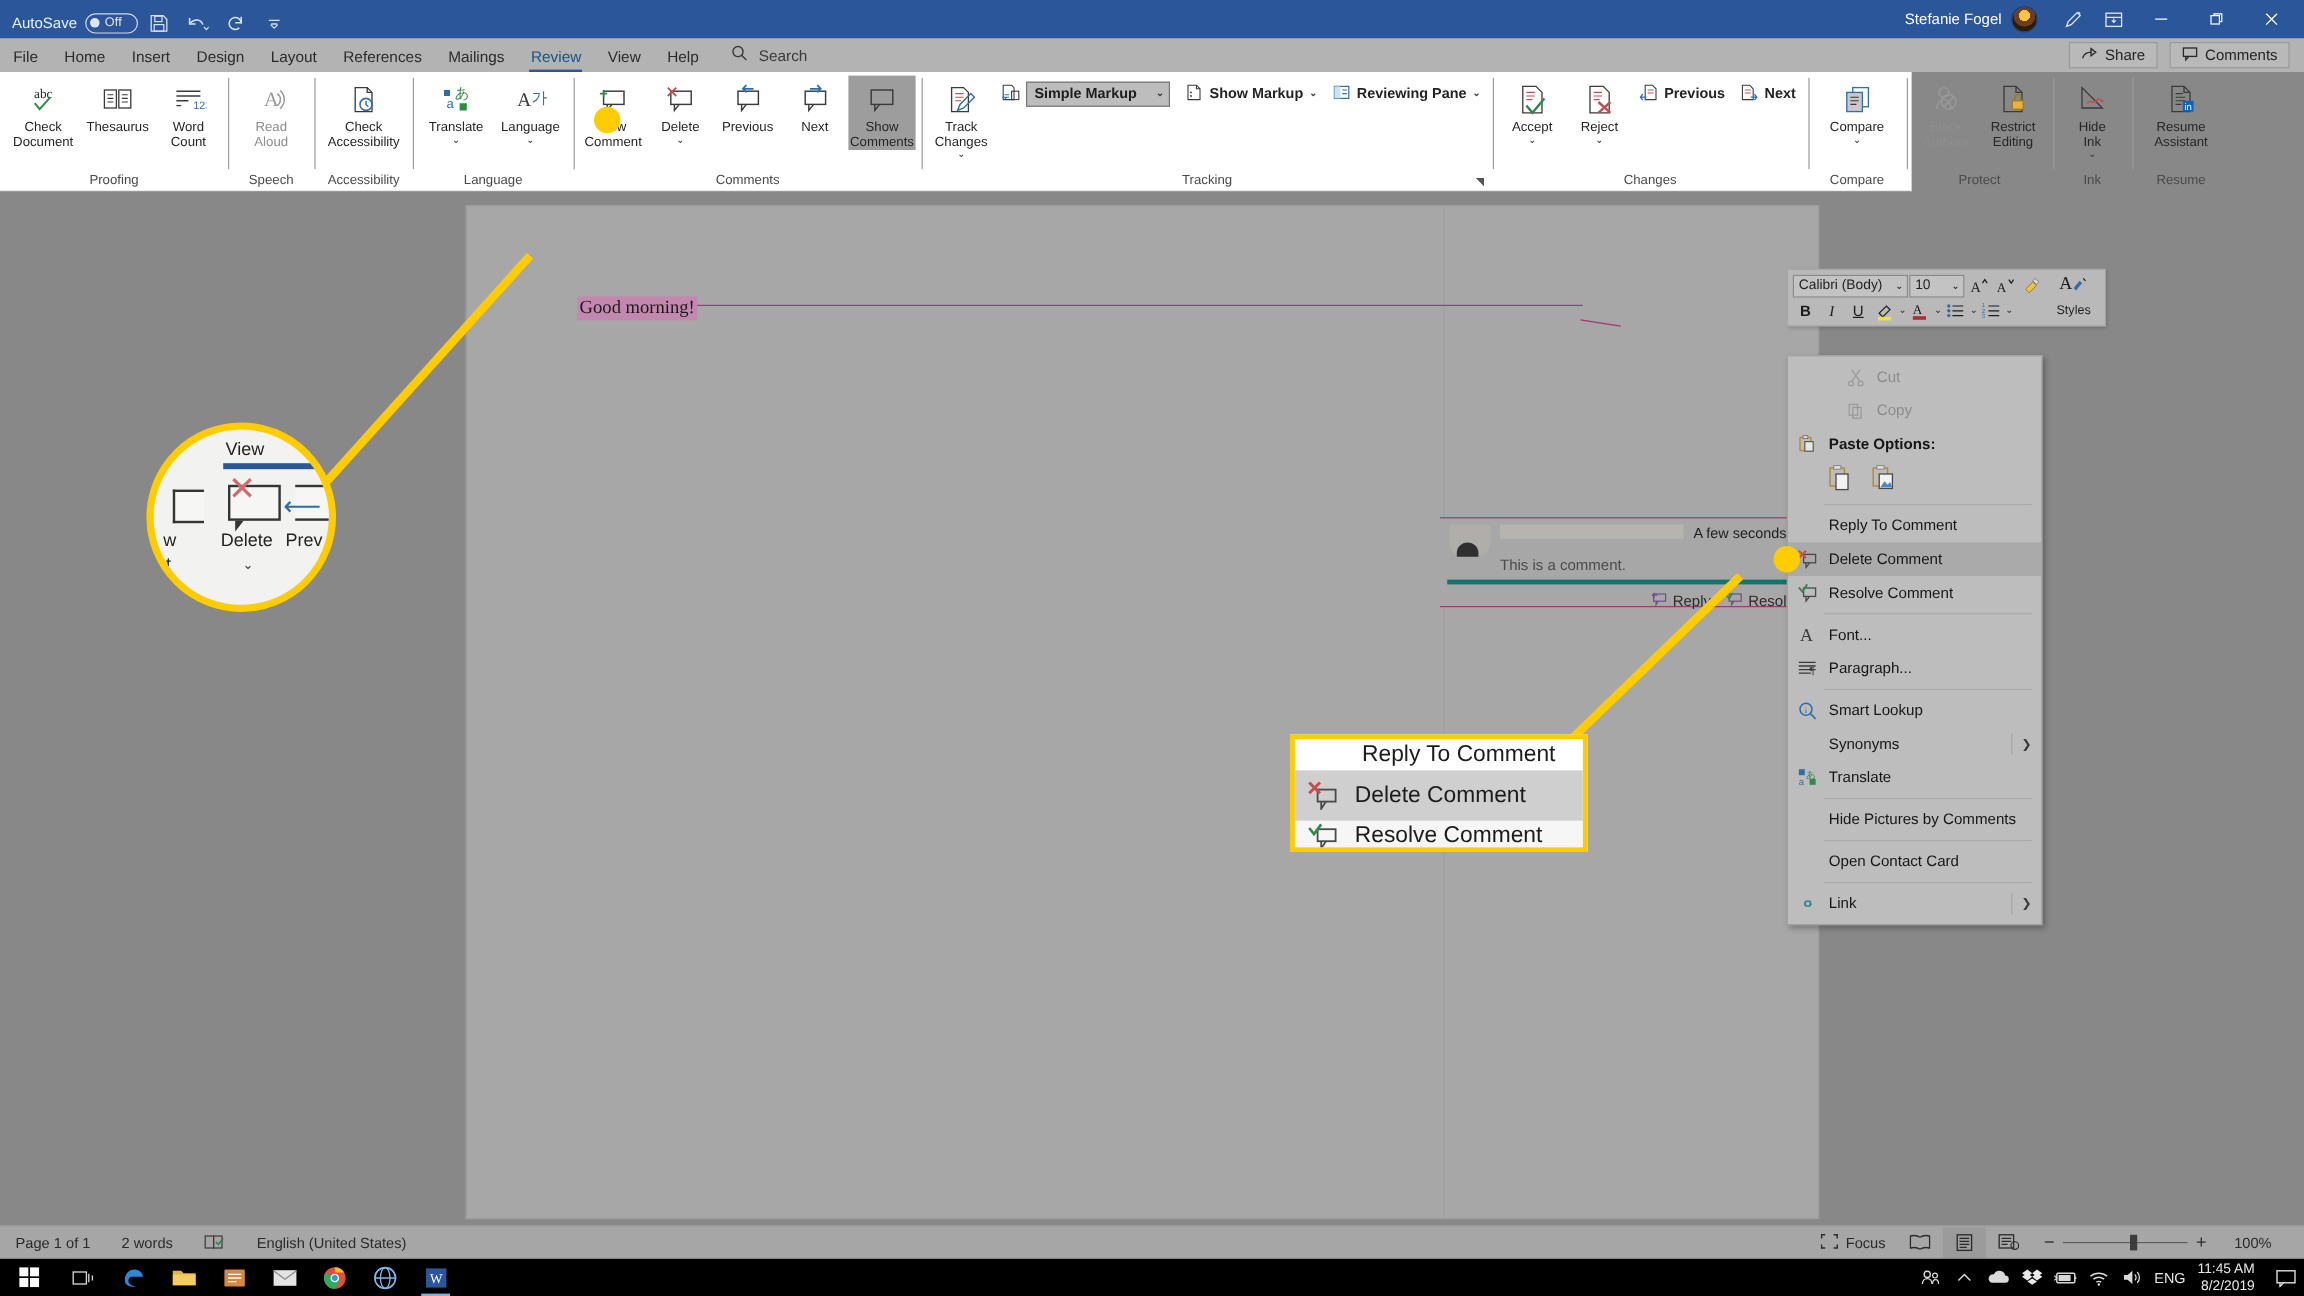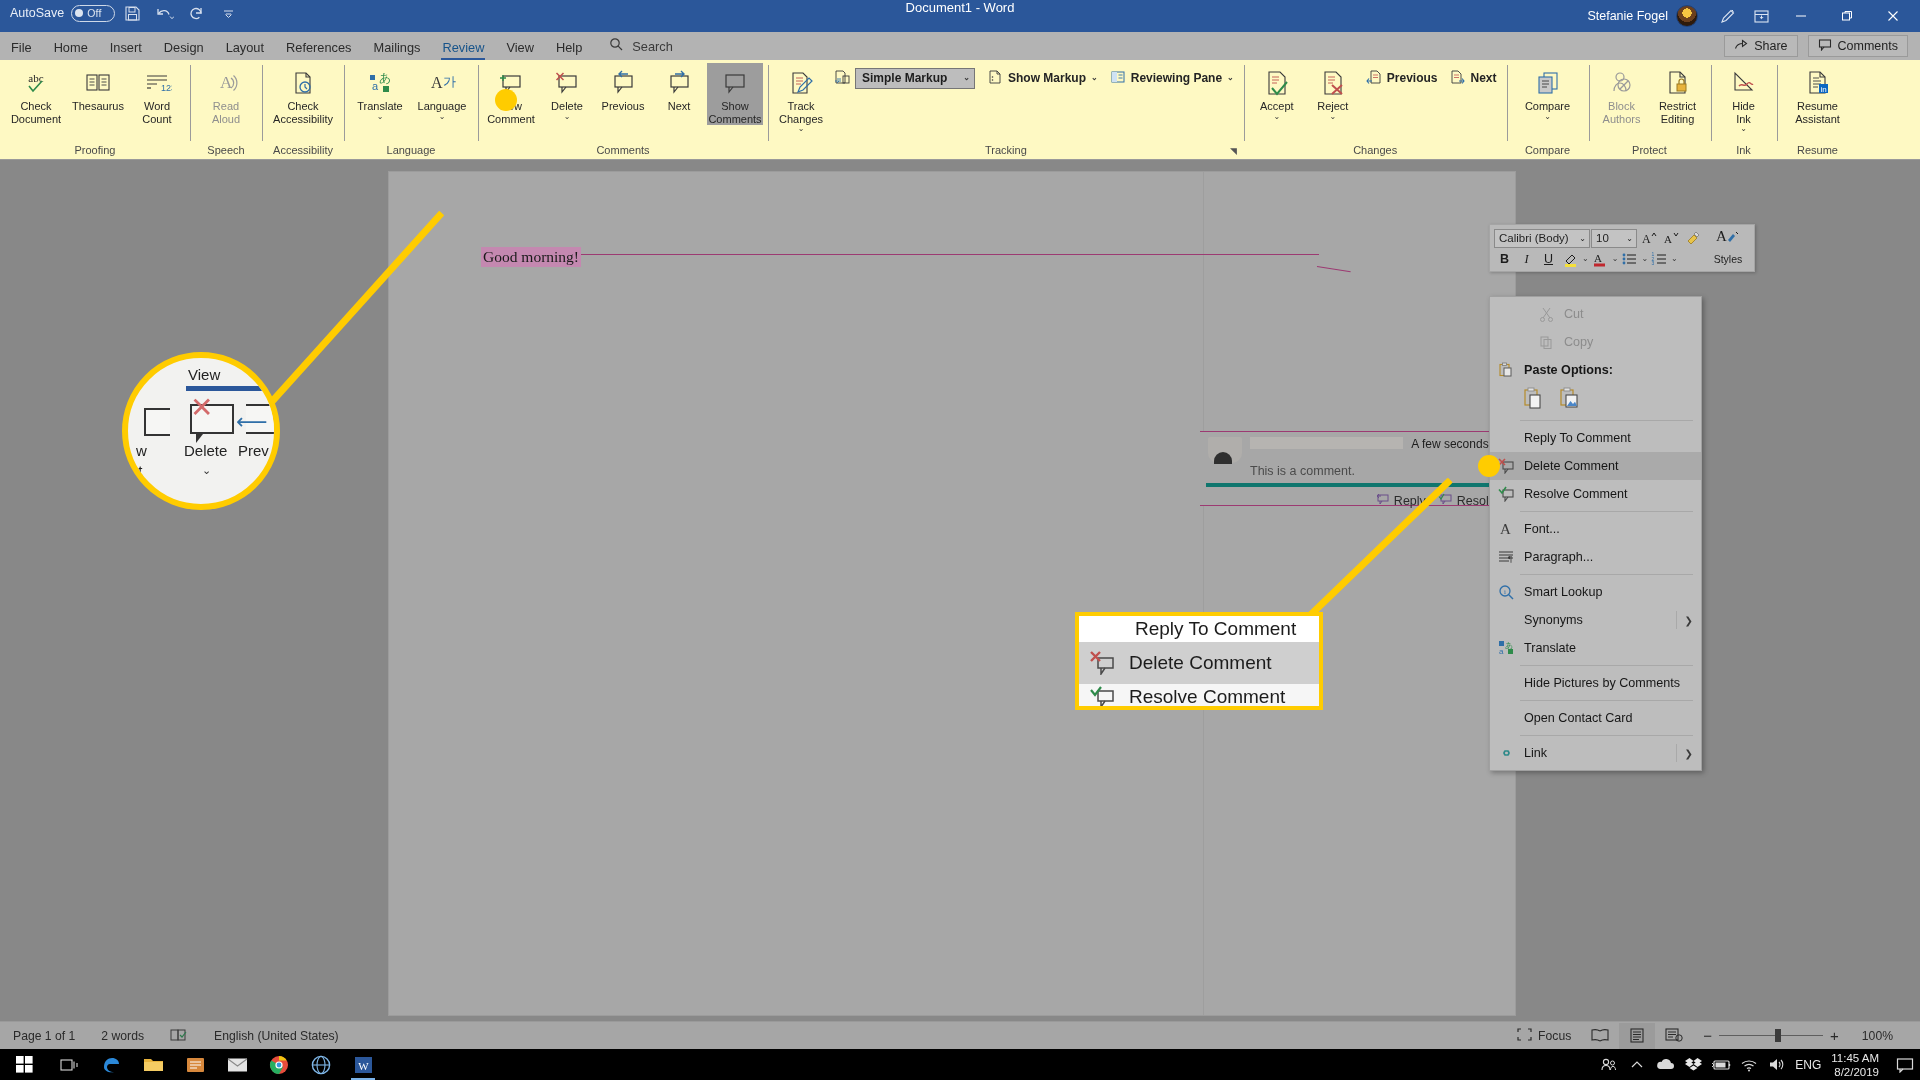--- a/index.html
+++ b/index.html
@@ -15,7 +15,7 @@
   #titlebar {
     position: absolute; top: 0; left: 0; width: 1920px; height: 32px;
     background: #2b579a; color: #ffffff;
-    display: flex; align-items: flex-start;
+    display: flex; align-items: flex-end;
   }
   .qat { display: flex; align-items: center; gap: 2px; padding-left: 10px; }
   .autosave-wrap { display: flex; align-items: center; gap: 7px; font-size: 12.5px; color: #e8eef7; }

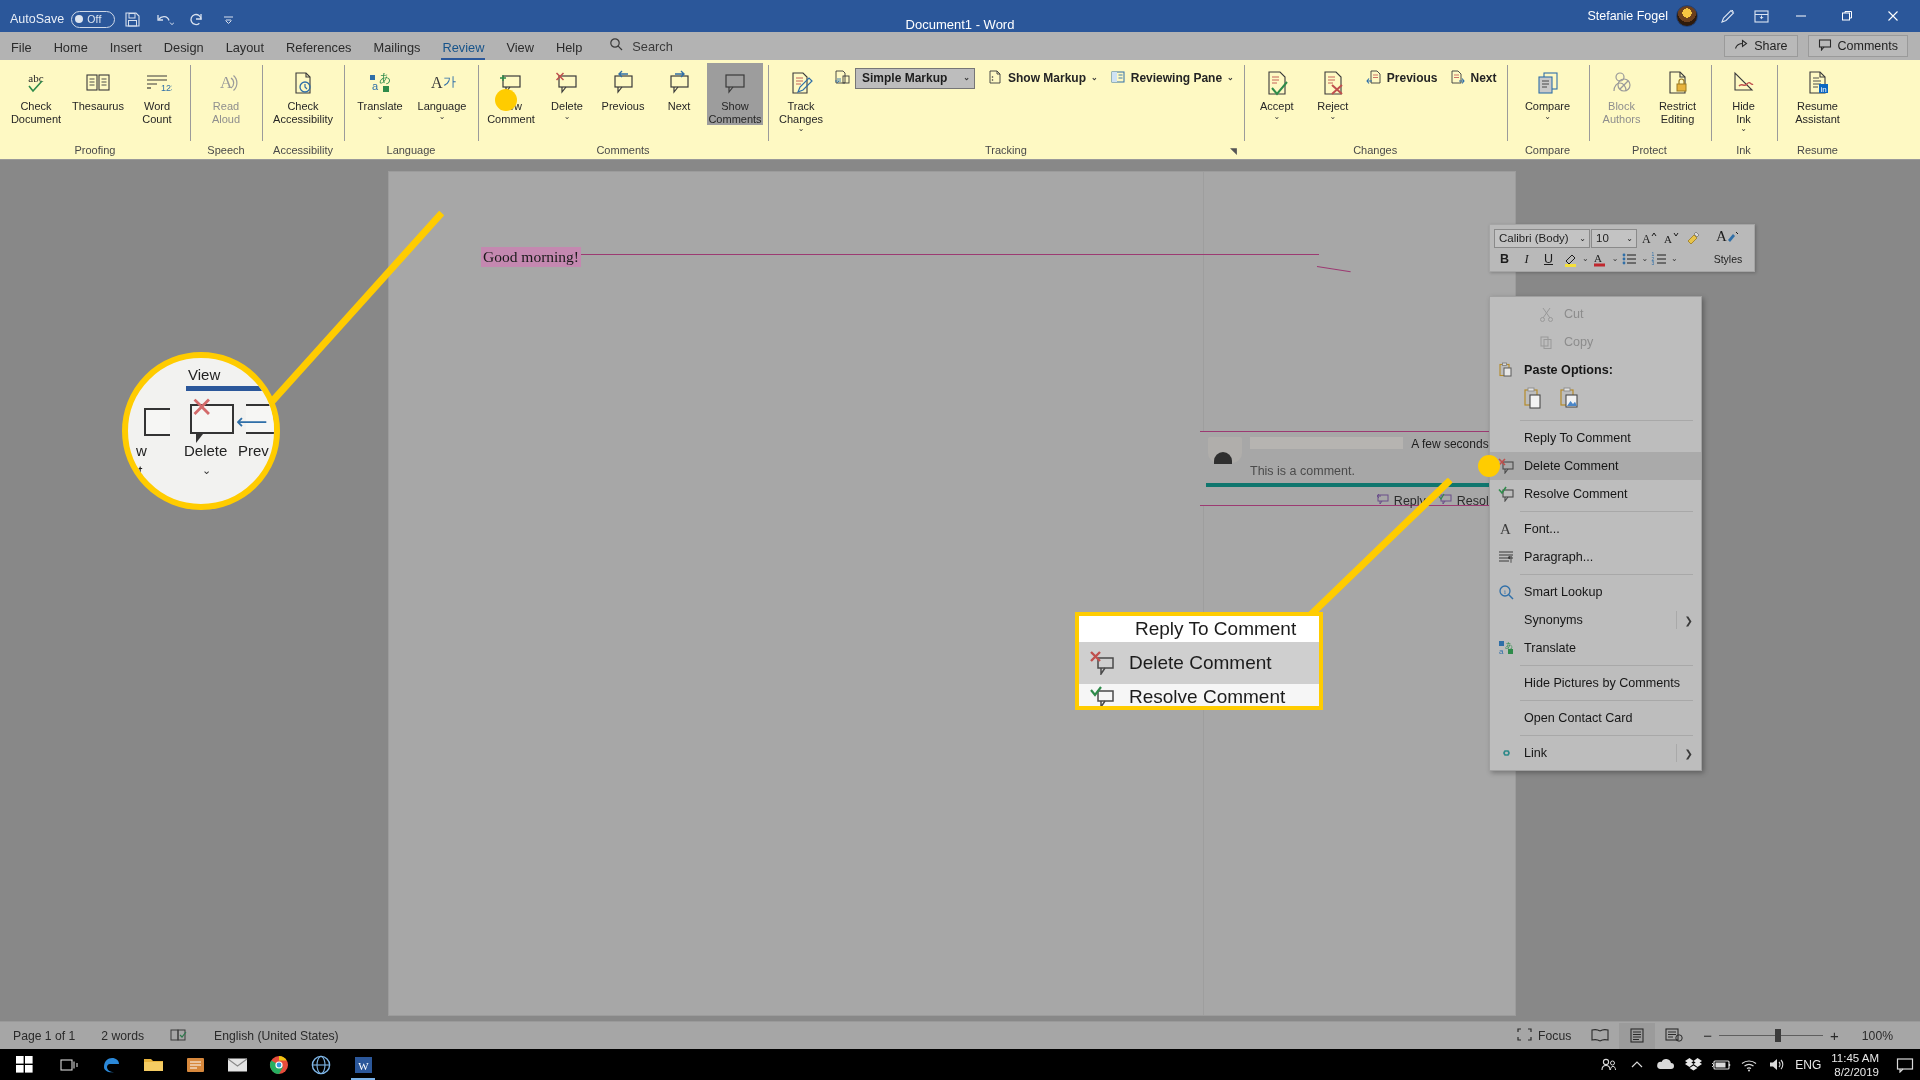--- a/index.html
+++ b/index.html
@@ -286,7 +286,6 @@
         </svg>
     </div>
   </div>
-  <div class="titlebar-center">Document1  -  Word</div>
   <div class="titlebar-right">
     <span class="user-name">Stefanie Fogel</span>
     <span class="avatar"></span>

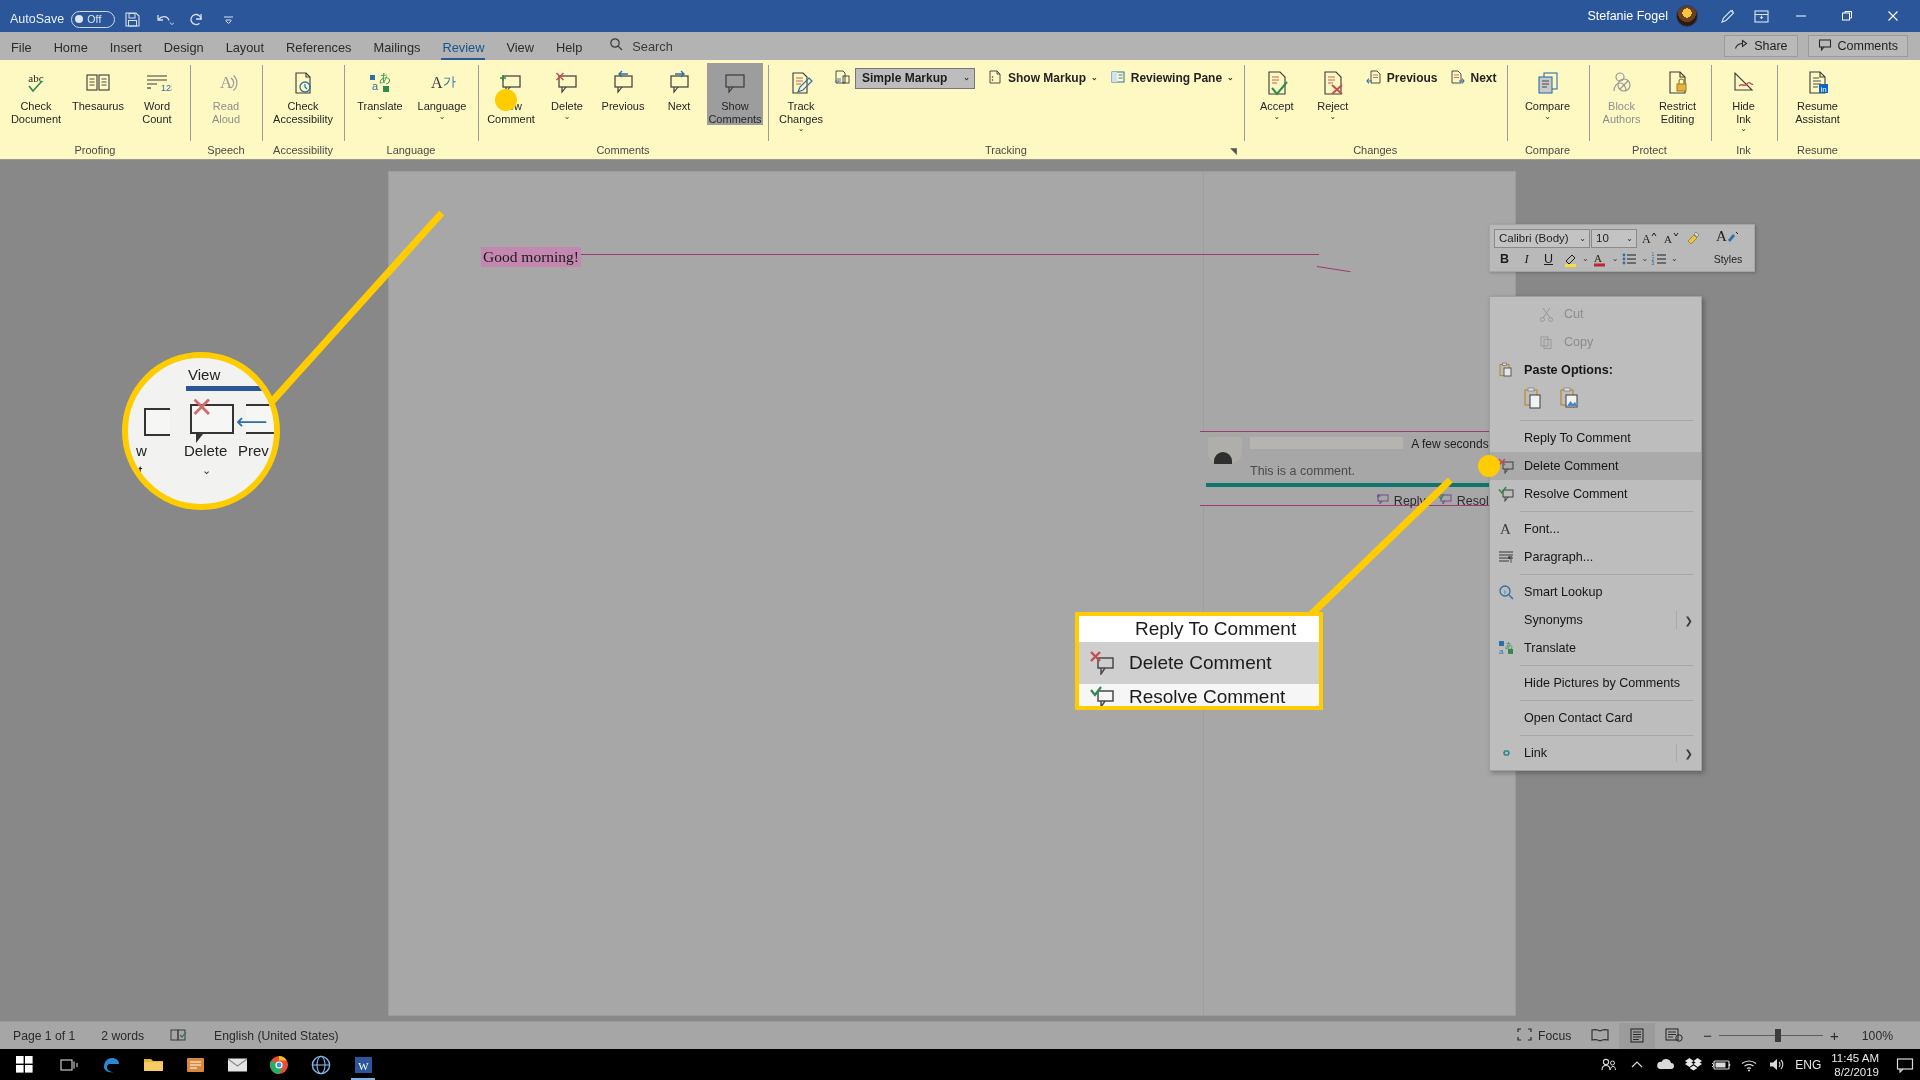--- a/index.html
+++ b/index.html
@@ -74,8 +74,8 @@
 
   
   #ribbon {
-    position: absolute; top: 60px; left: 0; width: 1920px; height: 100px;
-    background: #fef9c3; border-bottom: 1px solid #9a9a9a;
+    position: absolute; top: 60px; left: 0; width: 1593px; height: 100px;
+    background: #ffffff; border-bottom: 1px solid #9a9a9a;
     display: flex; align-items: stretch;
   }
   .rgroup { display: flex; flex-direction: column; position: relative; padding: 3px 5px 0 5px; }

